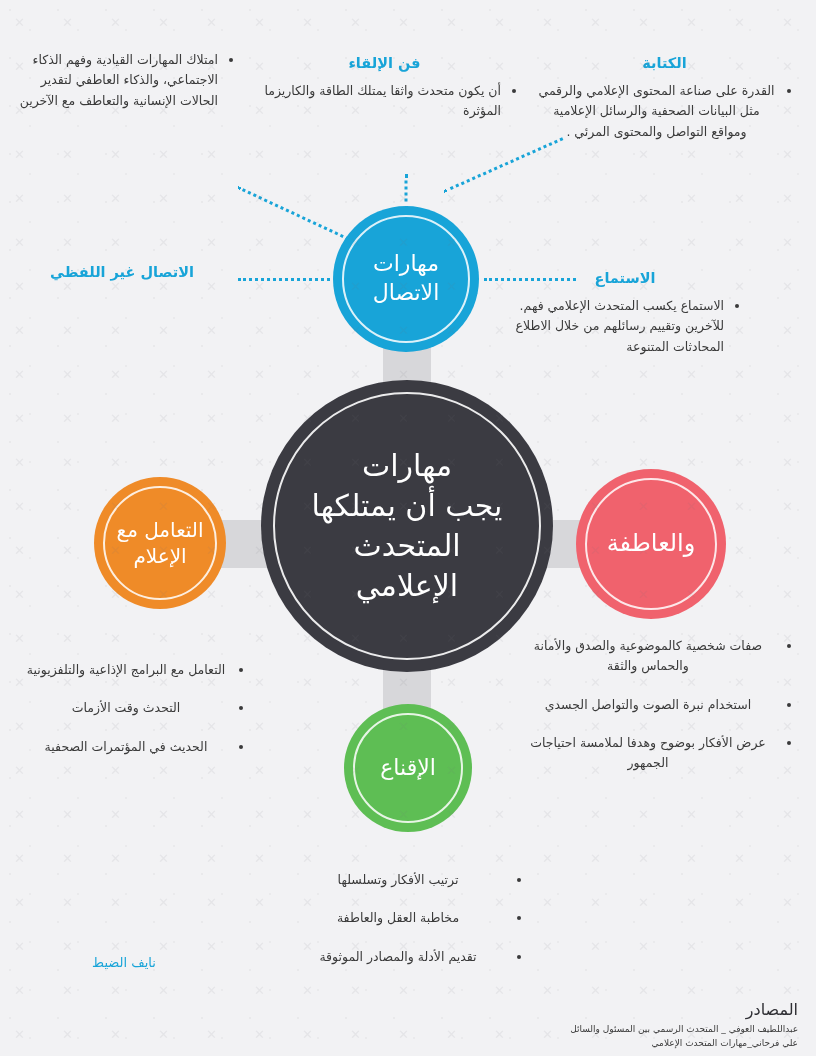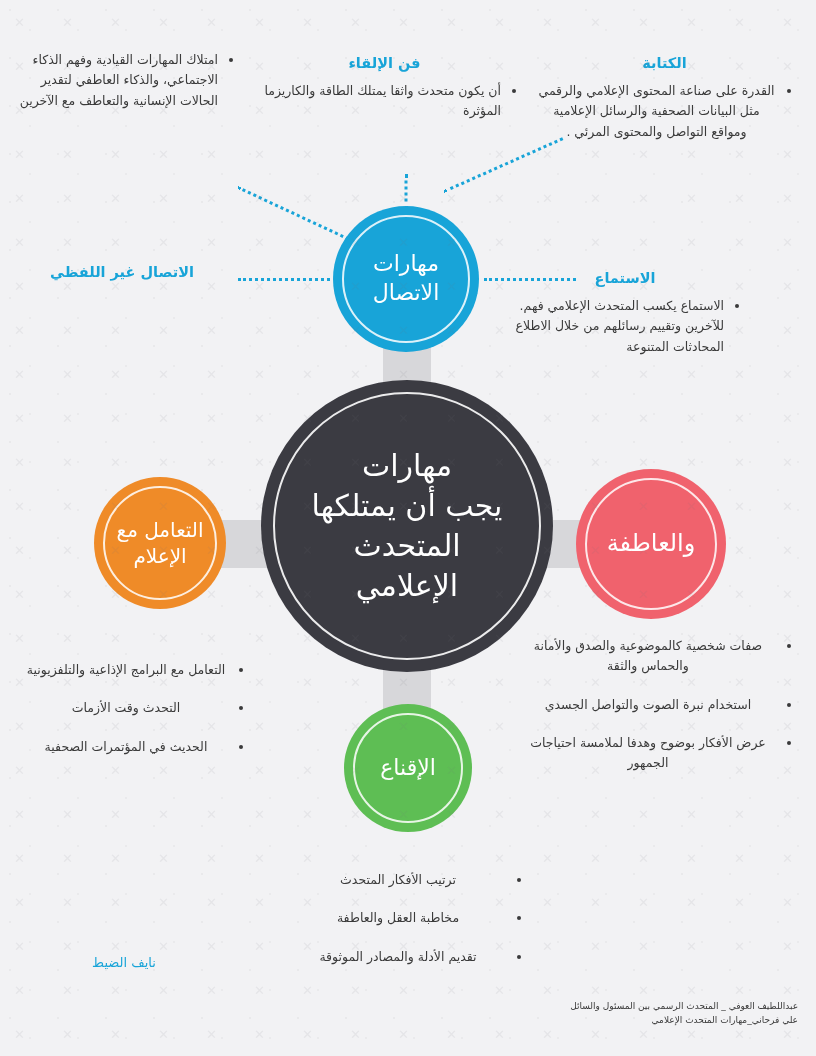--- a/index.html
+++ b/index.html
@@ -213,7 +213,7 @@
 
 <div class="blk" id="blk-persuasion-list">
   <ul>
-    <li>ترتيب الأفكار المتحدث</li>
+    <li>ترتيب الأفكار وتسلسلها</li>
     <li>مخاطبة العقل والعاطفة</li>
     <li>تقديم الأدلة والمصادر الموثوقة</li>
   </ul>

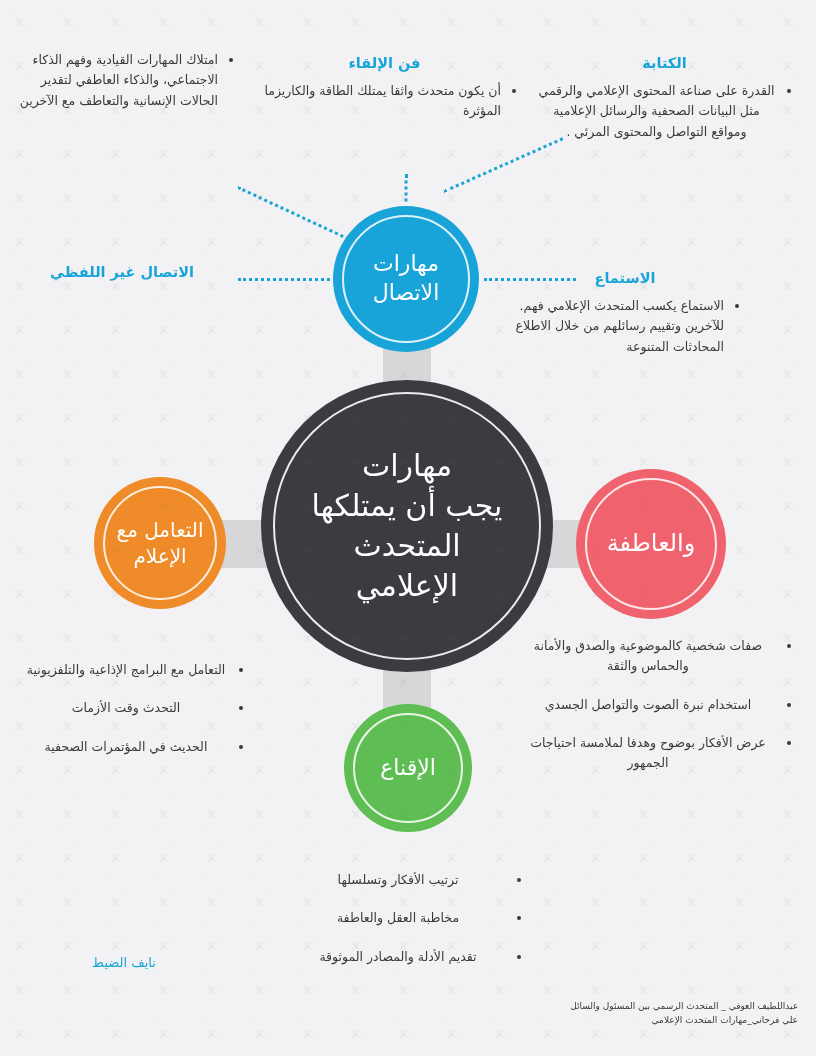--- a/index.html
+++ b/index.html
@@ -224,6 +224,7 @@
 </div>
 
 <div id="sources">
+  <h4>المصادر</h4>
   <p>عبداللطيف العوفي _ المتحدث الرسمي بين المسئول والسائل</p>
   <p>علي فرحاني_مهارات المتحدث الإعلامي</p>
 </div>

